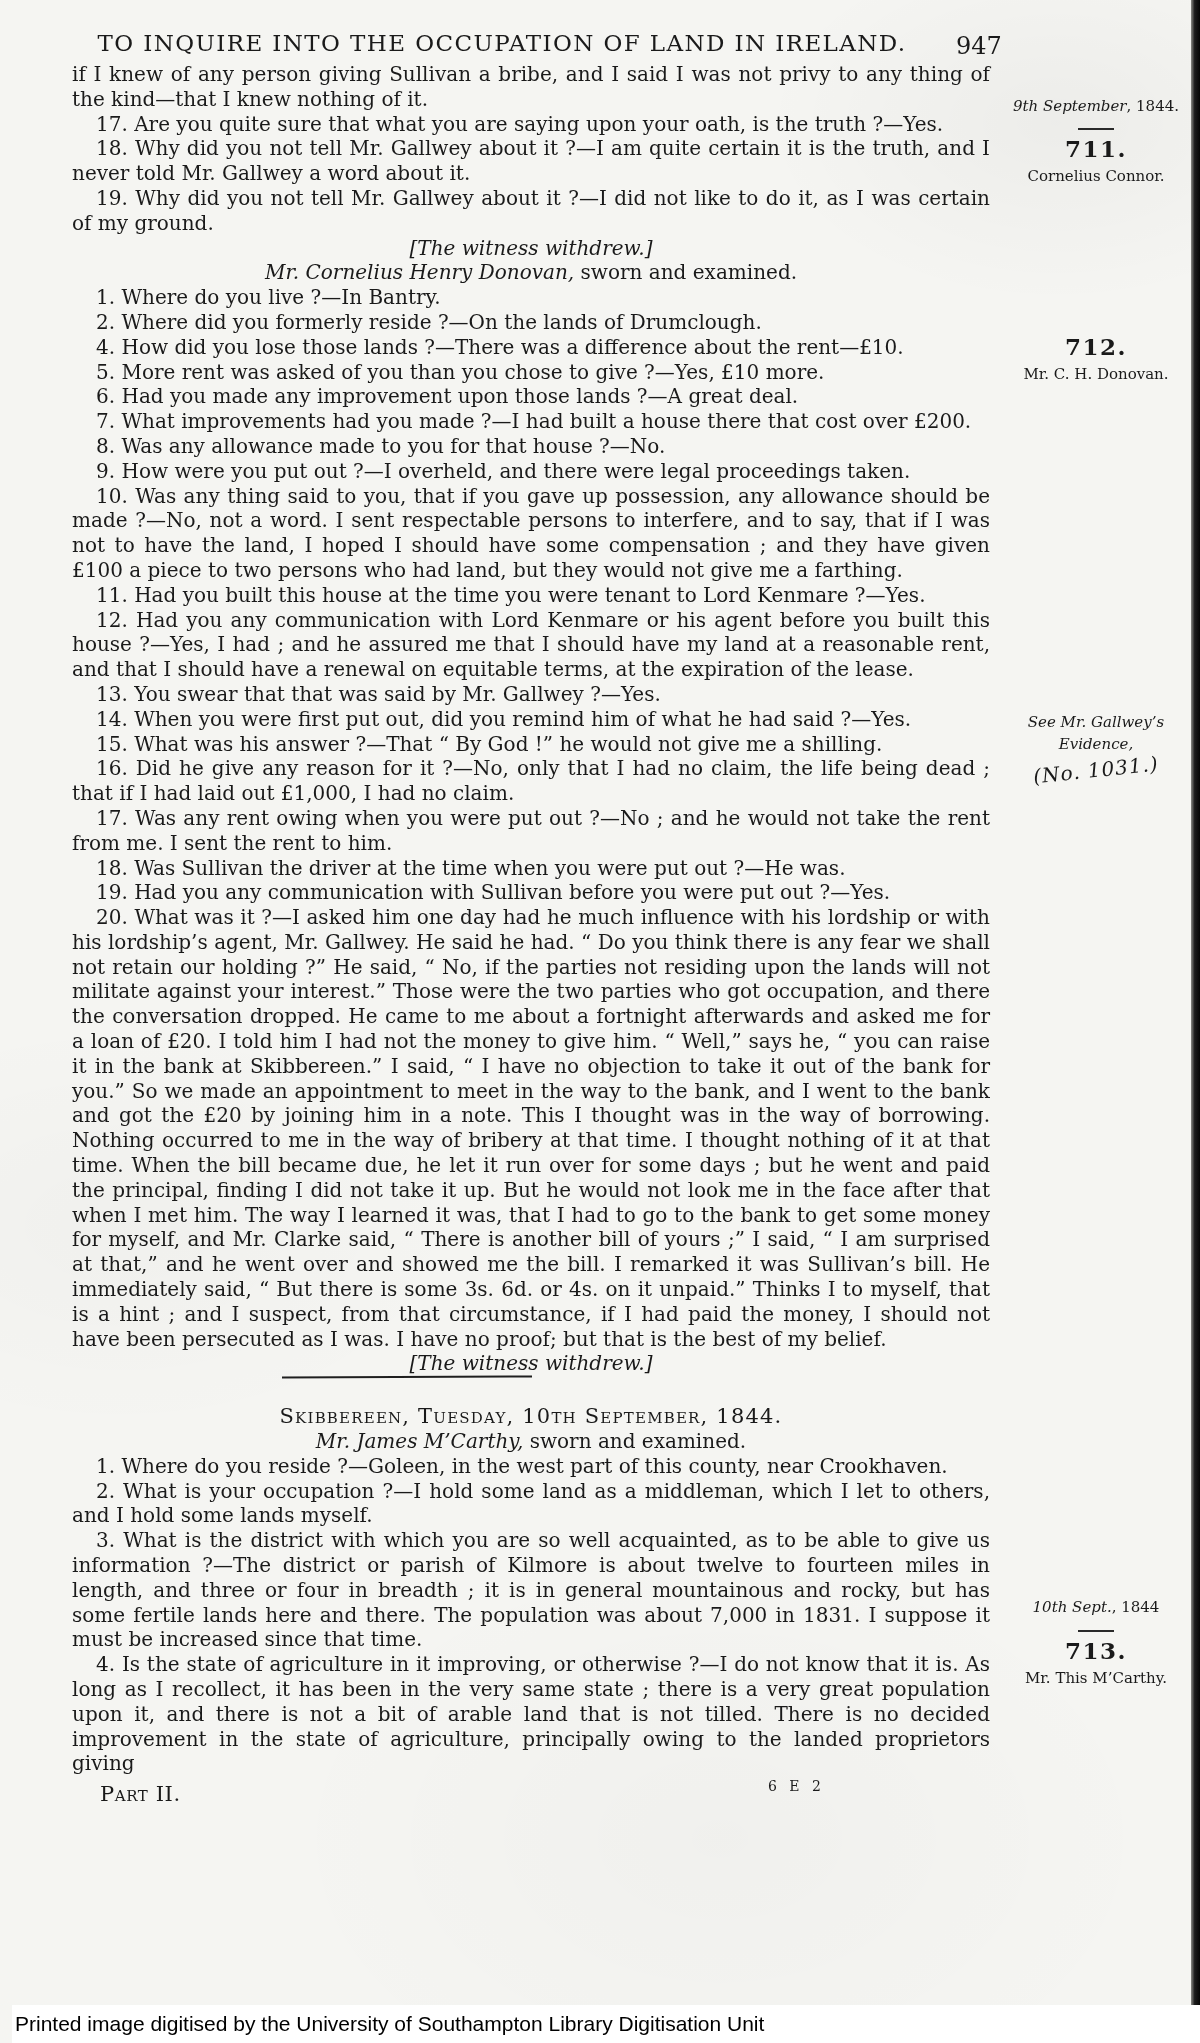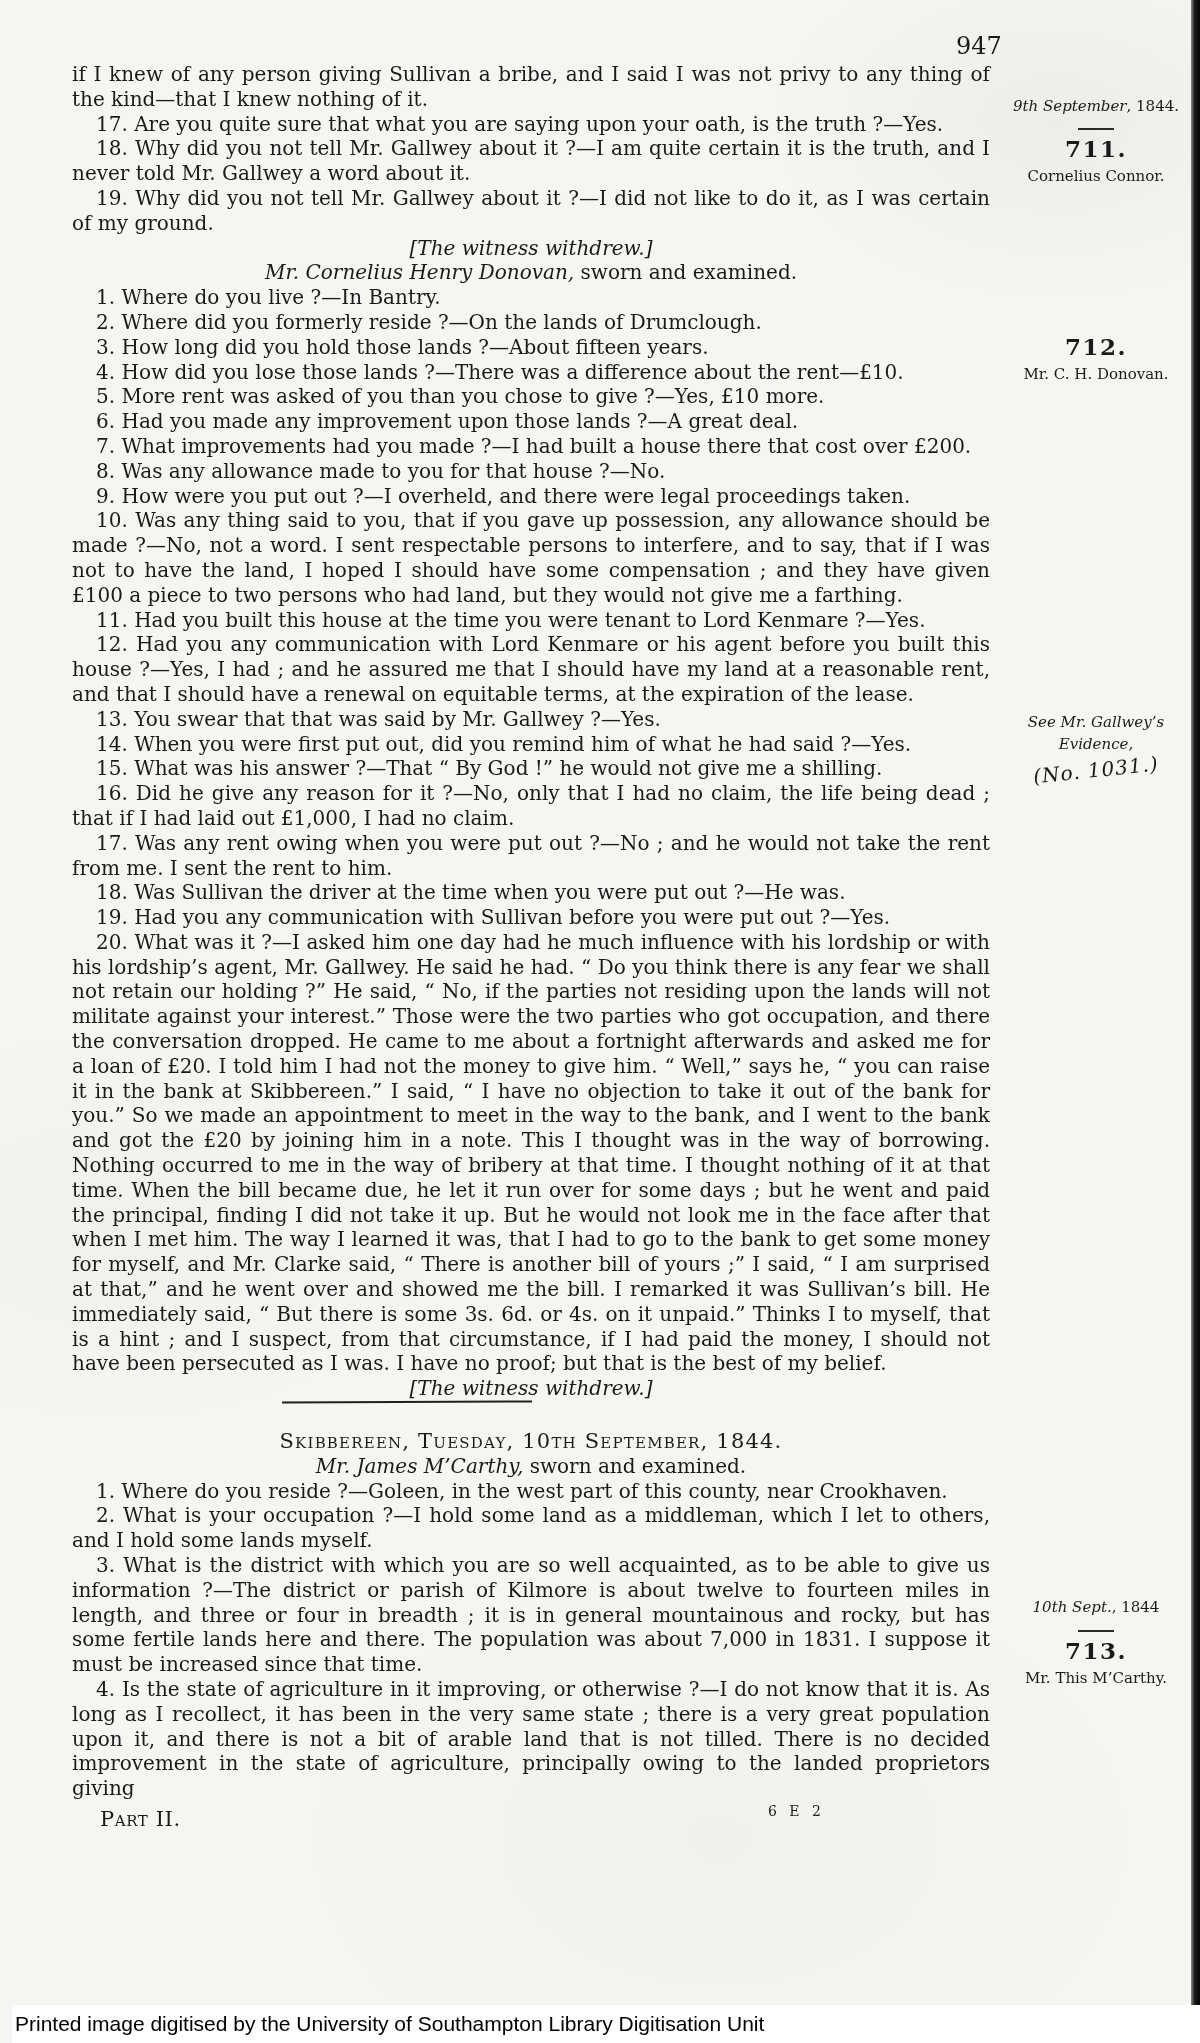--- a/index.html
+++ b/index.html
@@ -70,6 +70,7 @@
 
   <div class="edge-strip"></div>
 
+  <div class="running-title">TO INQUIRE INTO THE OCCUPATION OF LAND IN IRELAND.</div>
   <div class="page-num">947</div>
 
   <div class="body-col">

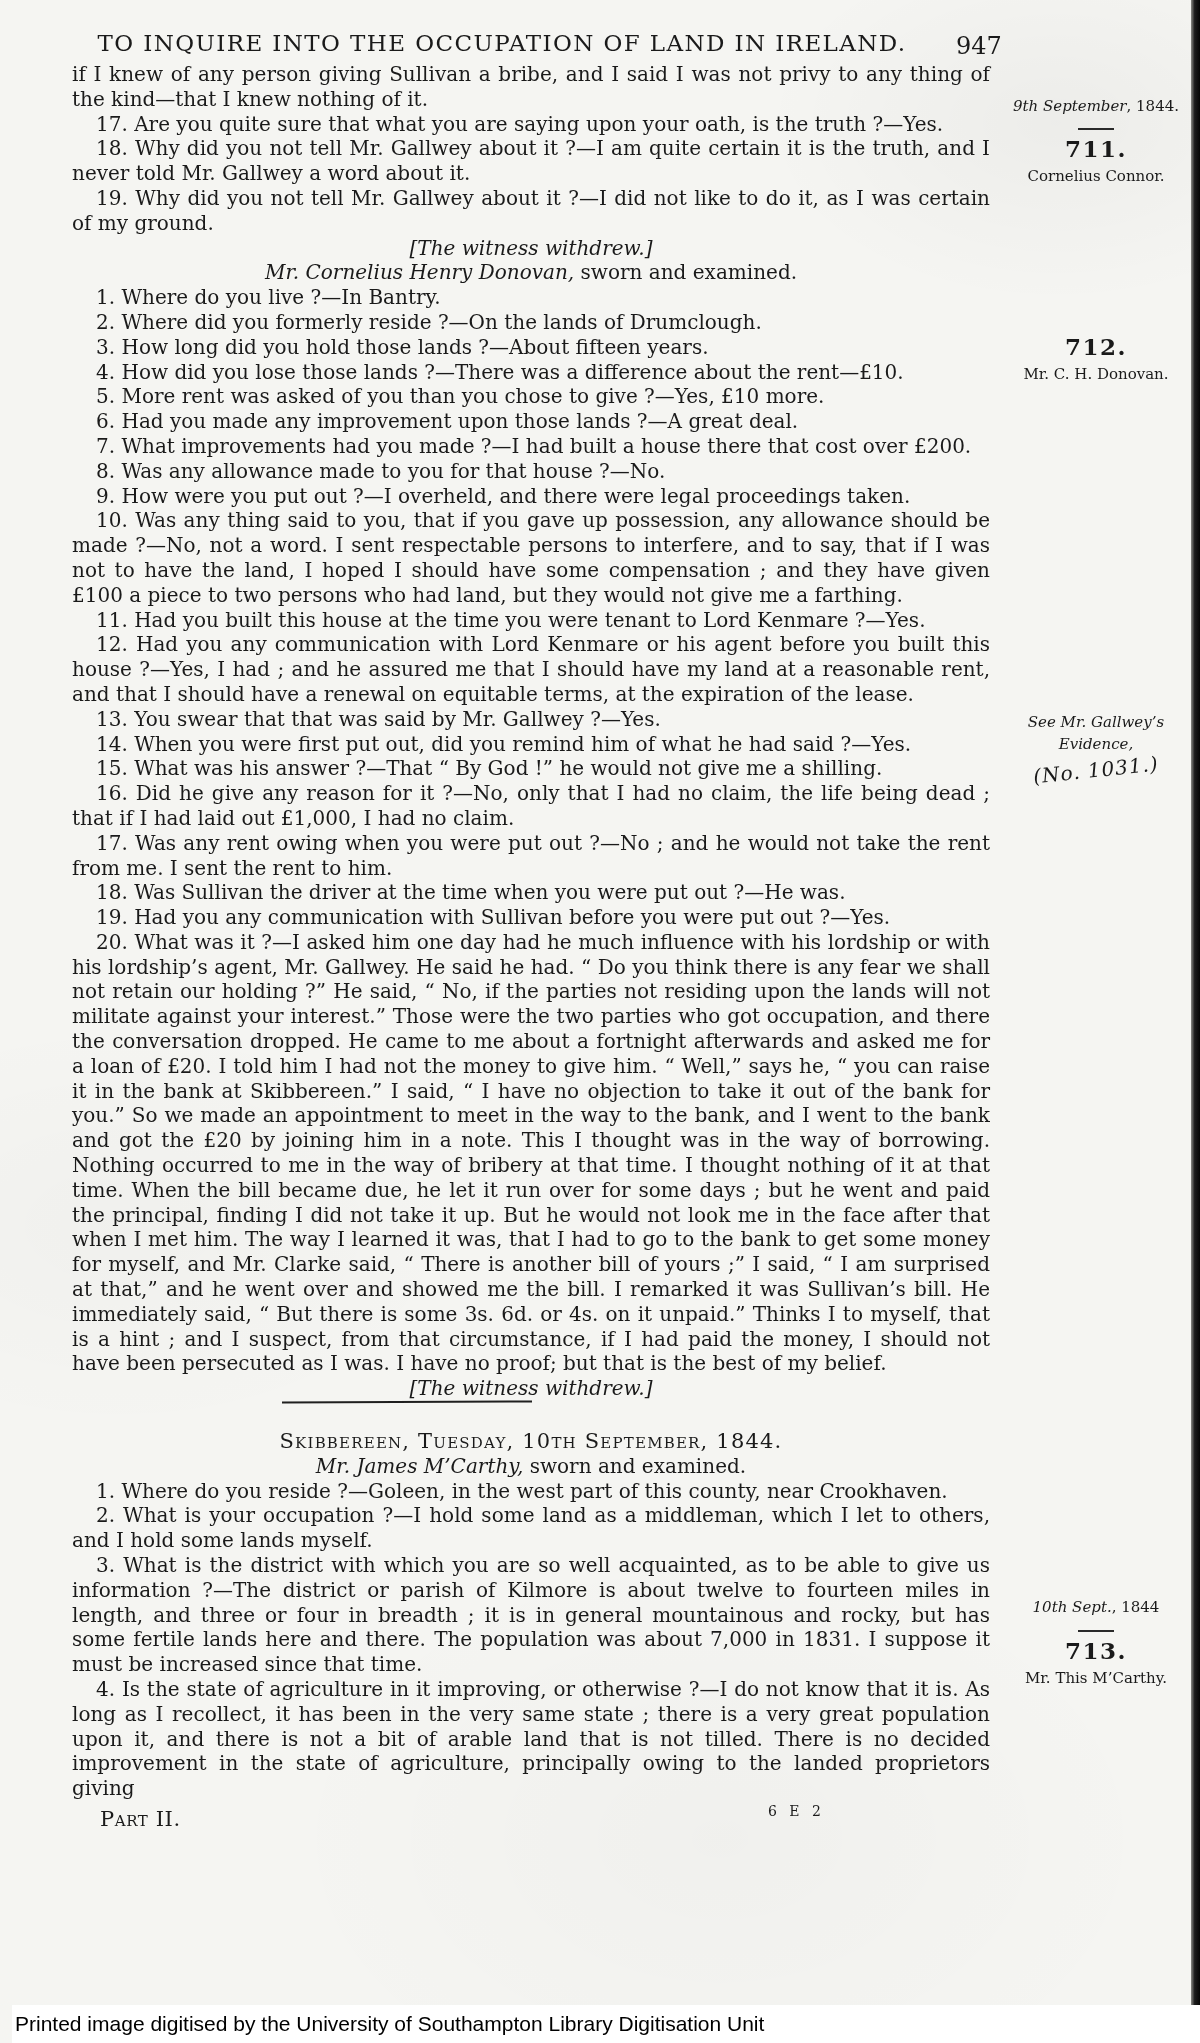--- a/index.html
+++ b/index.html
@@ -91,7 +91,6 @@
 
     <p class="qa">1. Where do you live ?—In Bantry.</p>
         <p class="qa">2. Where did you formerly reside ?—On the lands of Drumclough.</p>
-        <p class="qa">3. How long did you hold those lands ?—About fifteen years.</p>
         <p class="qa">4. How did you lose those lands ?—There was a difference about the rent—£10.</p>
         <p class="qa">5. More rent was asked of you than you chose to give ?—Yes, £10 more.</p>
         <p class="qa">6. Had you made any improvement upon those lands ?—A great deal.</p>

